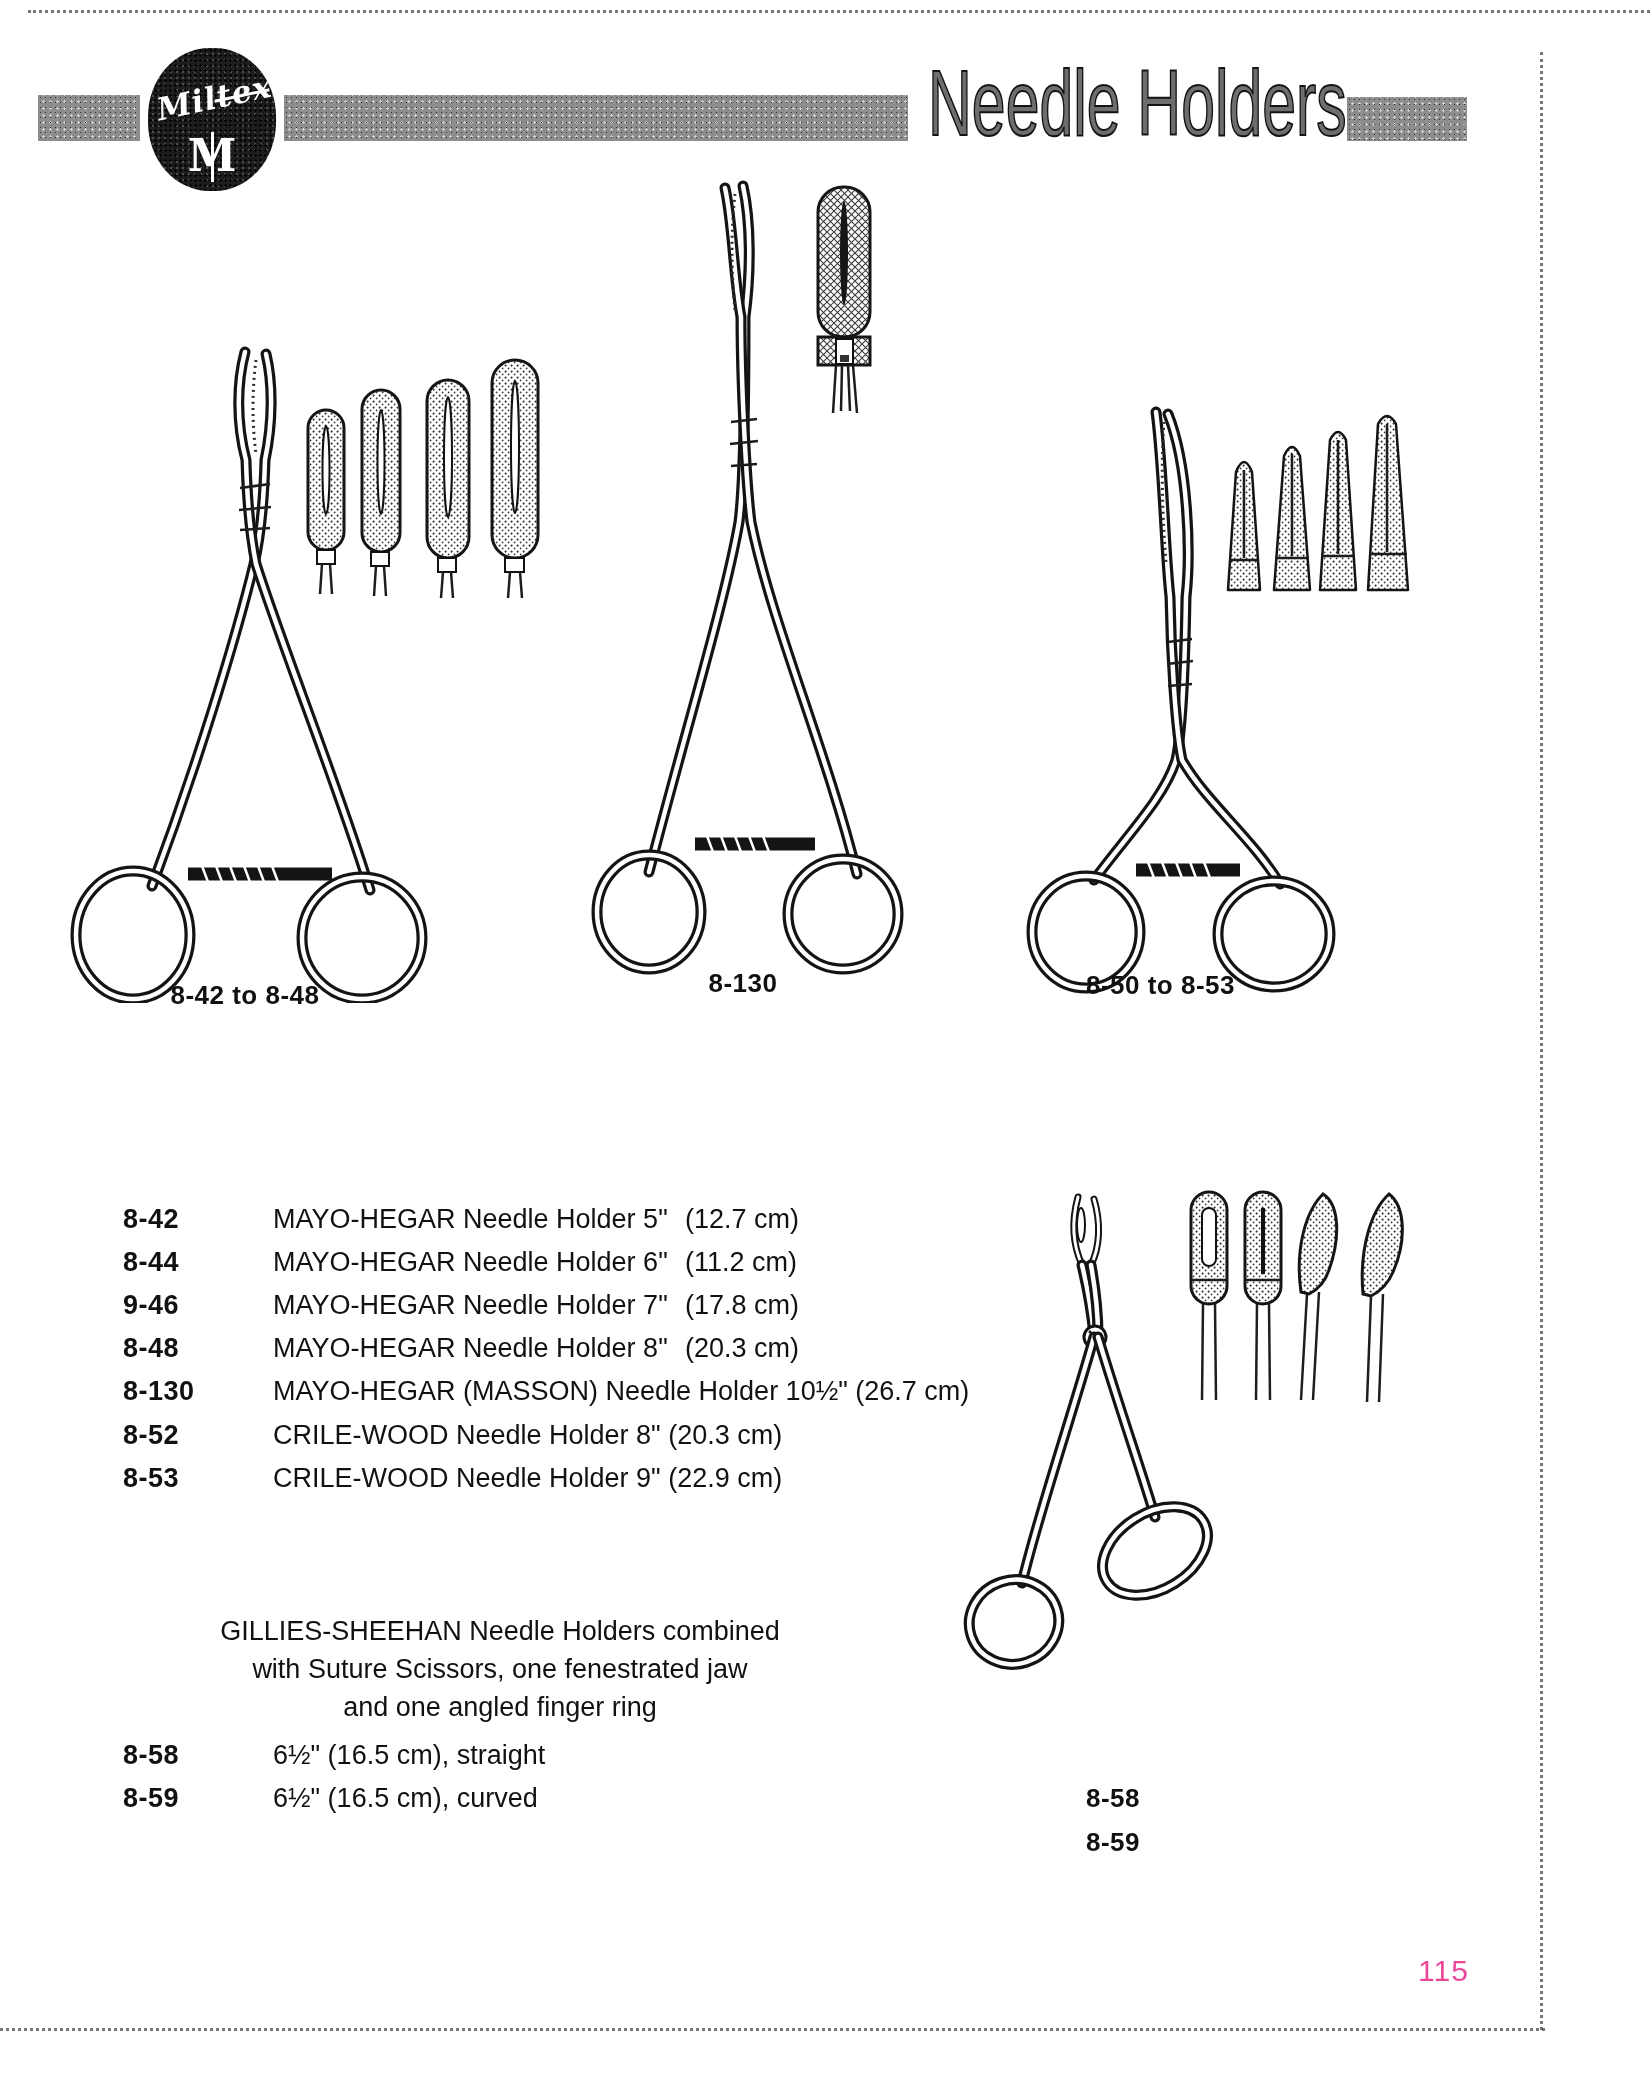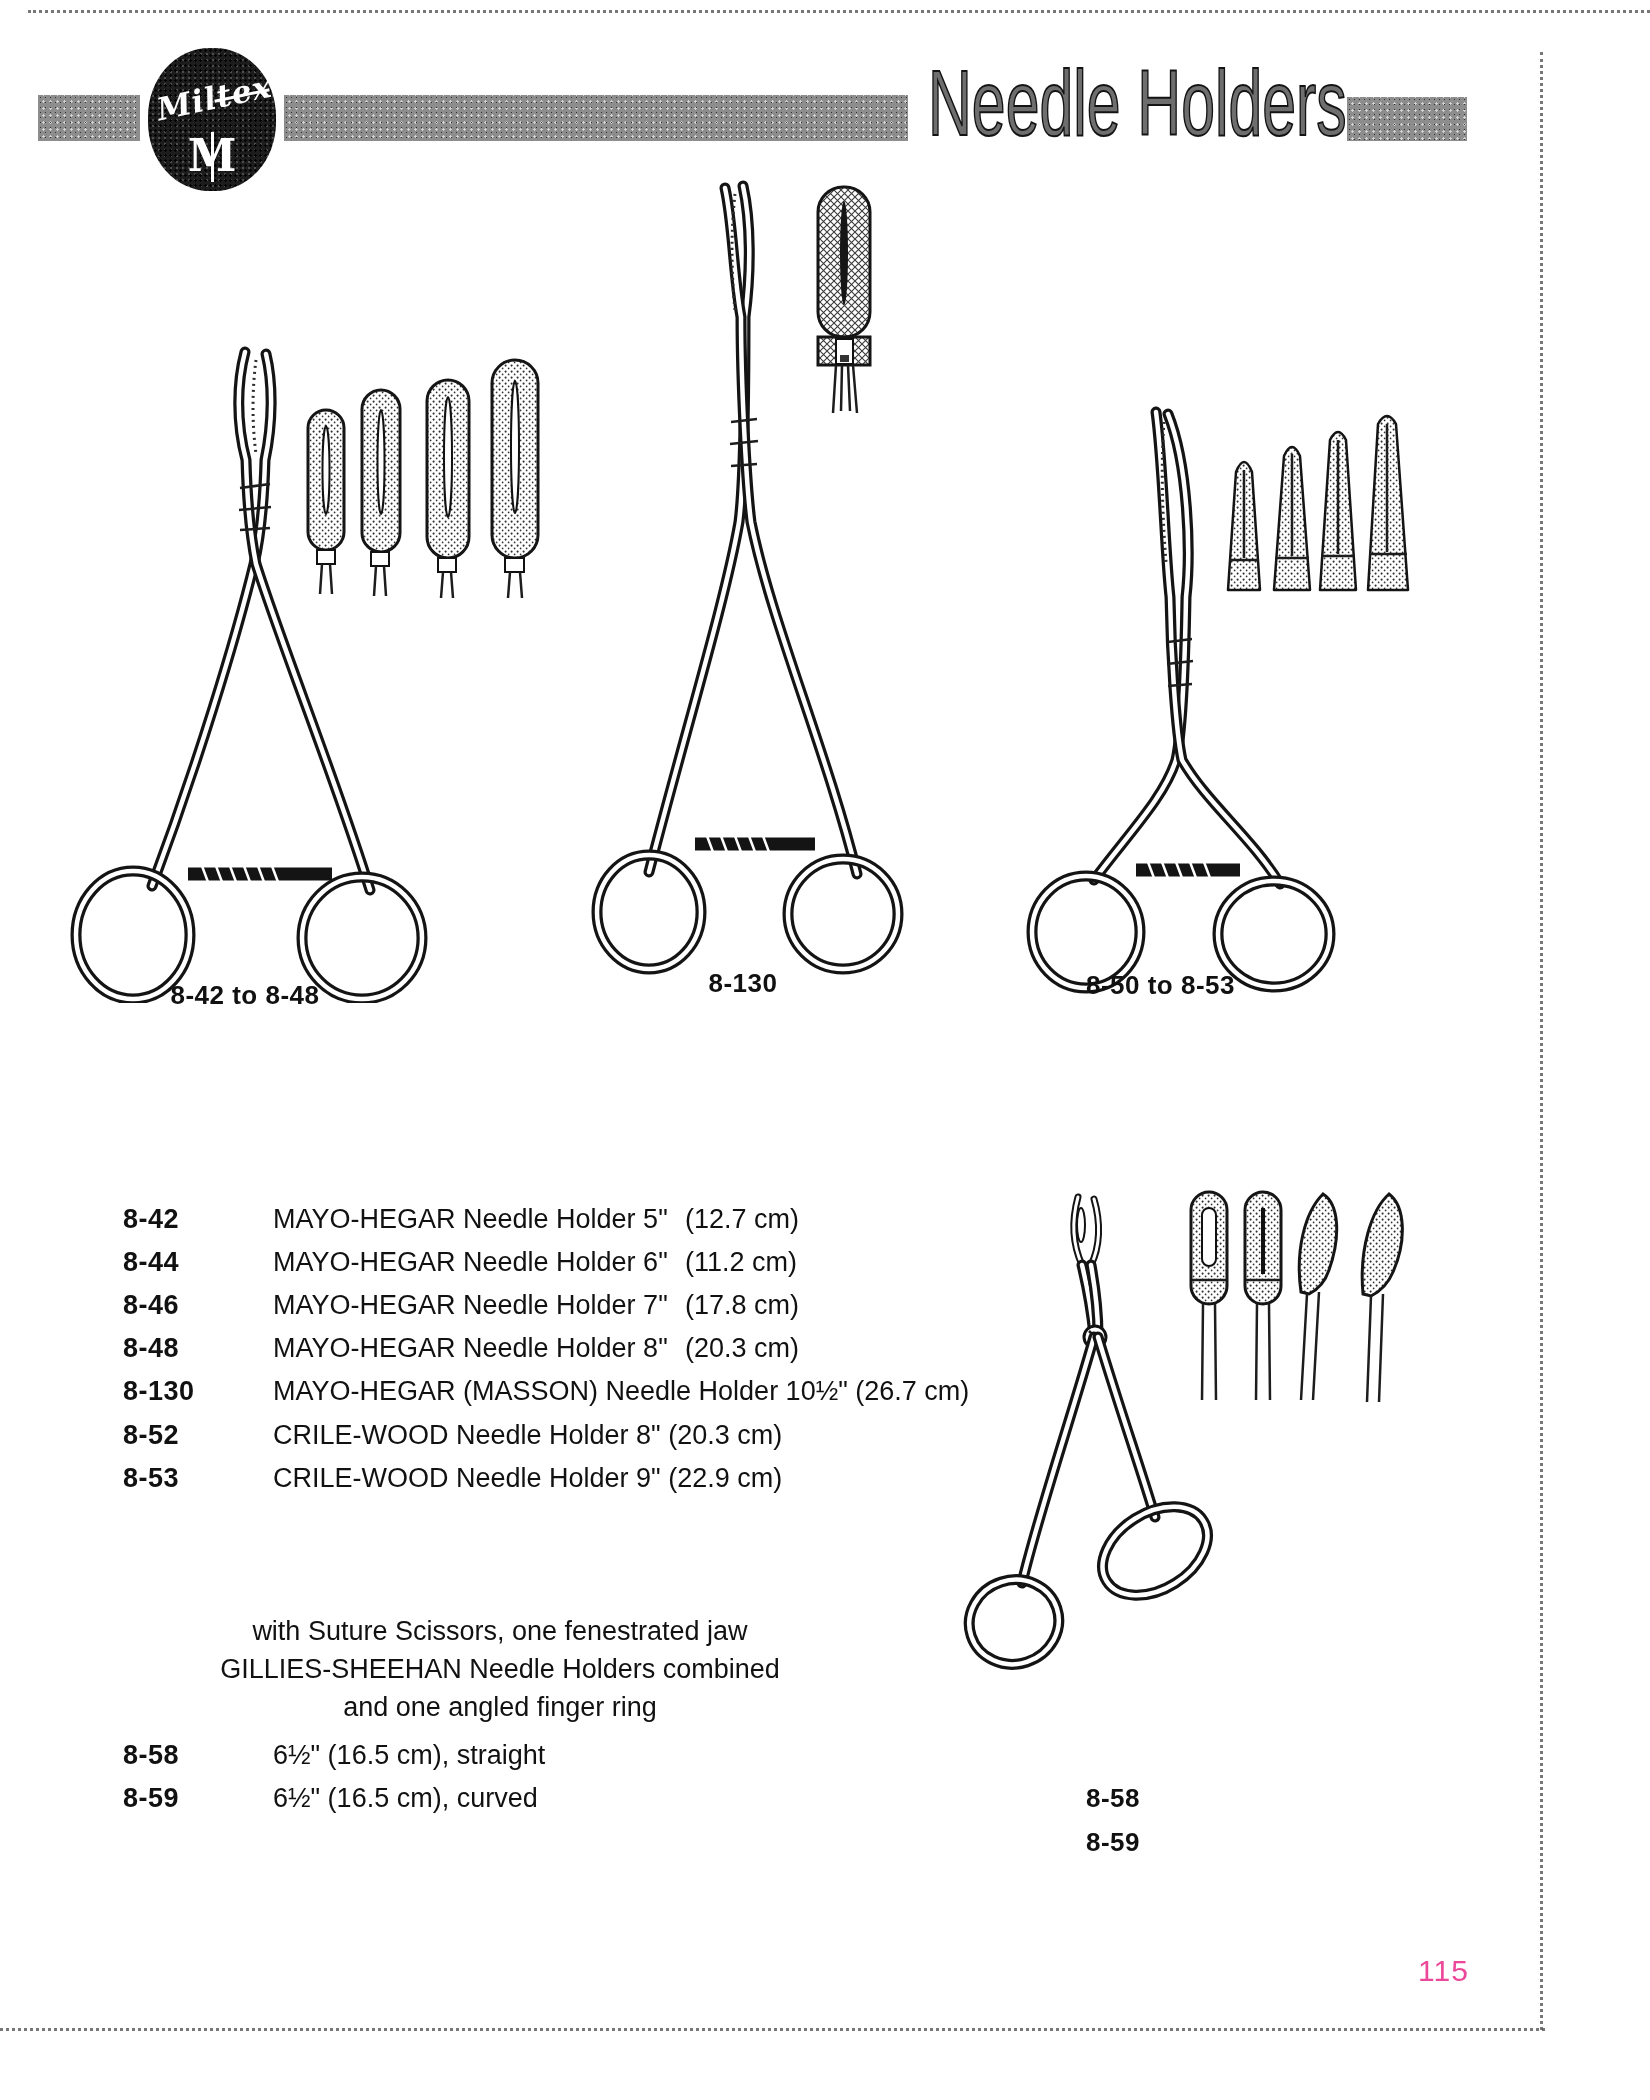--- a/index.html
+++ b/index.html
@@ -234,7 +234,7 @@
       <span class="c-size">(11.2 cm)</span>
     </div>
     <div class="row">
-      <span class="c-item">8-46</span>
+      <span class="c-item">9-46</span>
       <span class="c-desc">MAYO-HEGAR Needle Holder 7"</span>
       <span class="c-size">(17.8 cm)</span>
     </div>

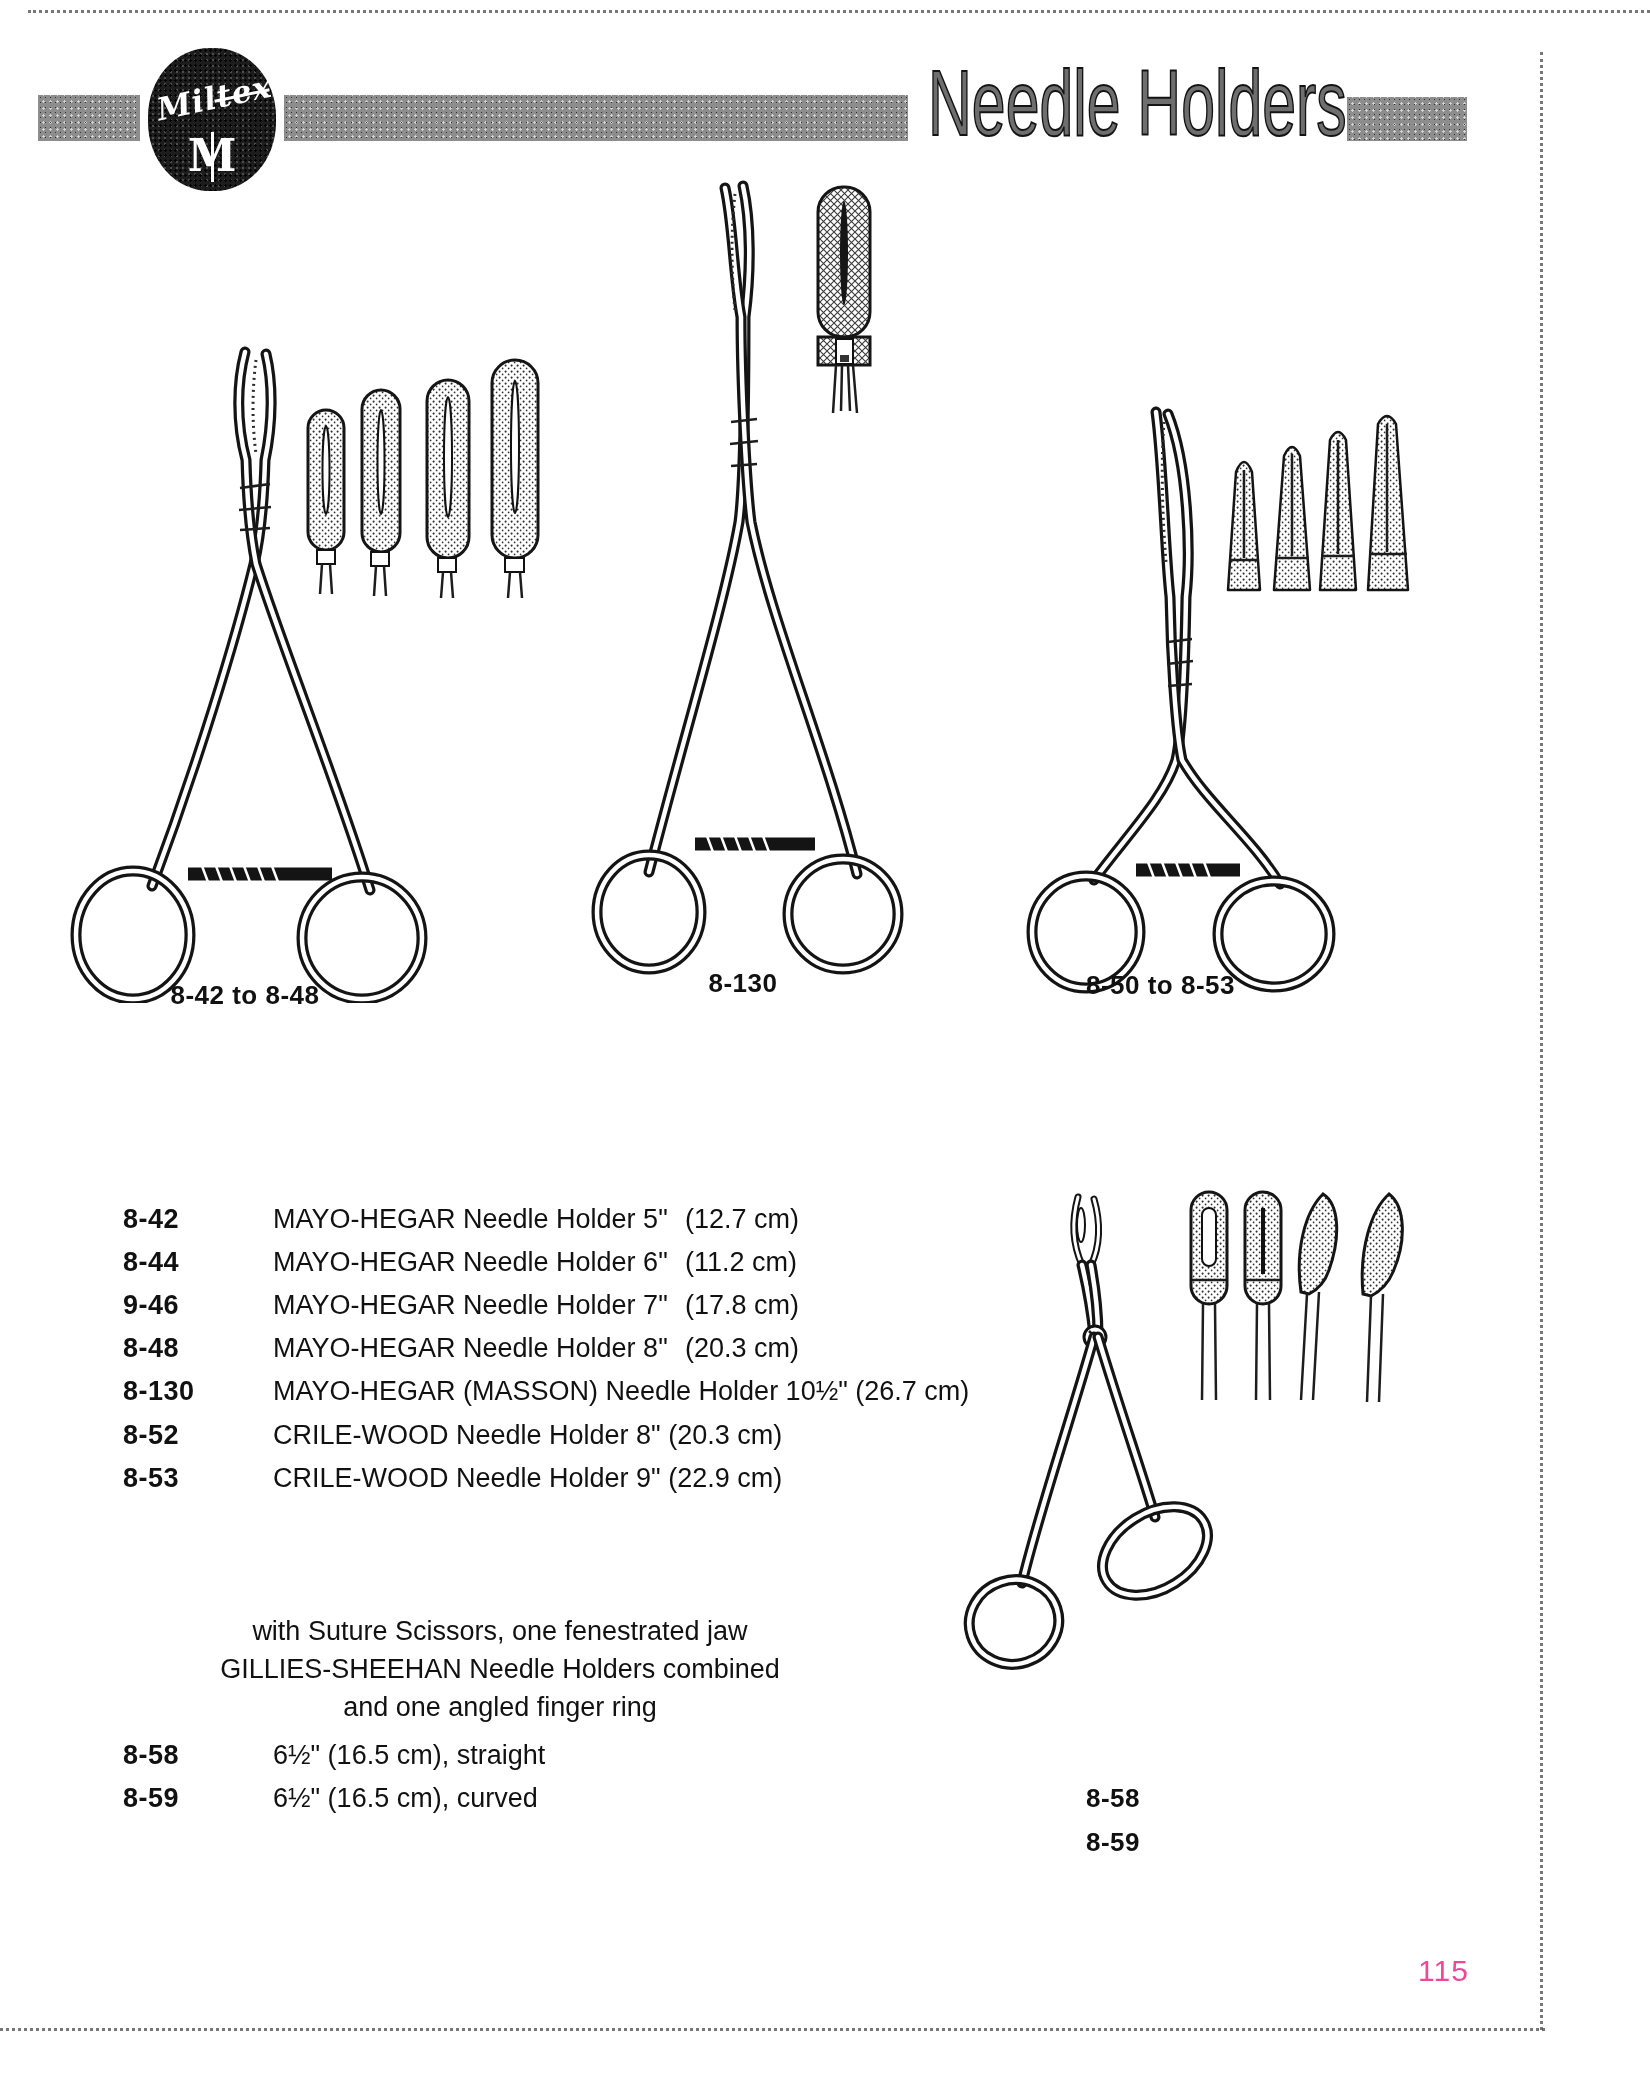--- a/index.html
+++ b/index.html
@@ -261,8 +261,8 @@
   </div>
 
   <div class="note">
+    <div>GILLIES-SHEEHAN Needle Holders combined</div>
     <div>with Suture Scissors, one fenestrated jaw</div>
-    <div>GILLIES-SHEEHAN Needle Holders combined</div>
     <div>and one angled finger ring</div>
   </div>
 

